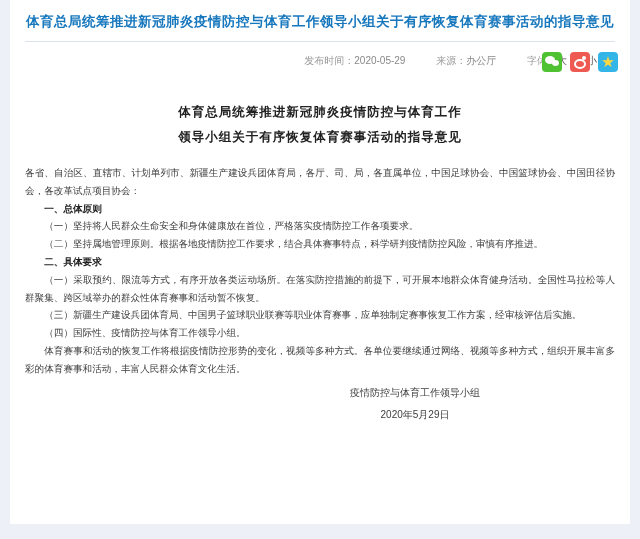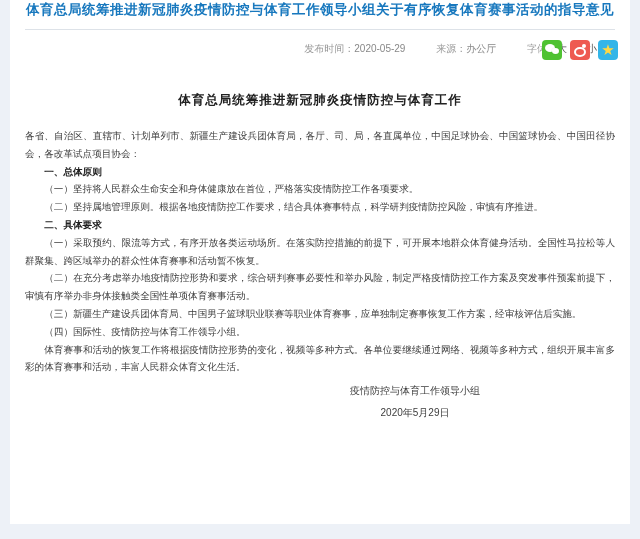--- a/index.html
+++ b/index.html
@@ -17,6 +17,7 @@
     background:#ffffff;
   }
   .page-title {
+    padding-top:12px;
     text-align:center;
     font-size:13.5px;
     font-weight:bold;

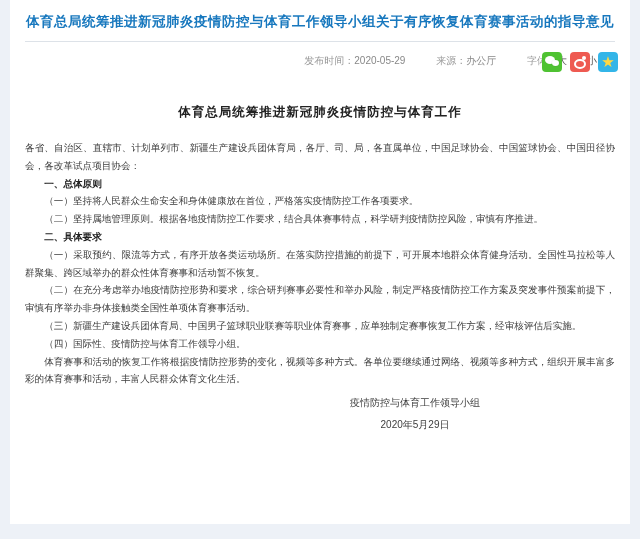--- a/index.html
+++ b/index.html
@@ -142,6 +142,7 @@
 
   <div class="doc-title">
     <div>体育总局统筹推进新冠肺炎疫情防控与体育工作</div>
+    <div>领导小组关于有序恢复体育赛事活动的指导意见</div>
   </div>
 
   <div class="doc-body">

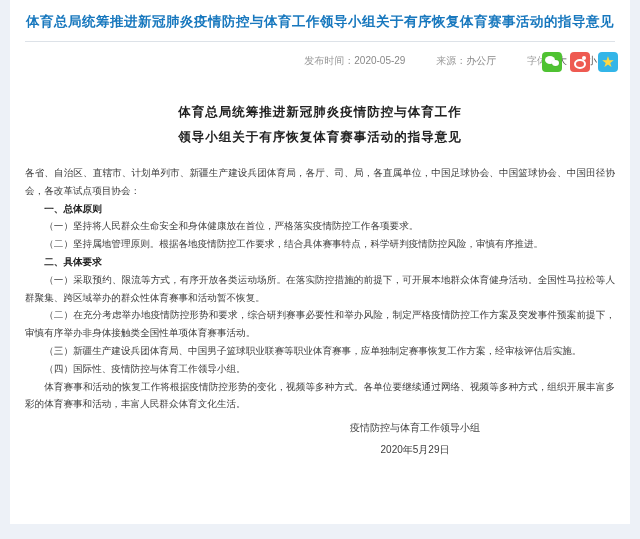--- a/index.html
+++ b/index.html
@@ -152,7 +152,6 @@
       <p class="indent">（二）坚持属地管理原则。根据各地疫情防控工作要求，结合具体赛事特点，科学研判疫情防控风险，审慎有序推进。</p>
       <p class="indent bold">二、具体要求</p>
       <p class="indent">（一）采取预约、限流等方式，有序开放各类运动场所。在落实防控措施的前提下，可开展本地群众体育健身活动。全国性马拉松等人群聚集、跨区域举办的群众性体育赛事和活动暂不恢复。</p>
-      <p class="indent">（二）在充分考虑举办地疫情防控形势和要求，综合研判赛事必要性和举办风险，制定严格疫情防控工作方案及突发事件预案前提下，审慎有序举办非身体接触类全国性单项体育赛事活动。</p>
       <p class="indent">（三）新疆生产建设兵团体育局、中国男子篮球职业联赛等职业体育赛事，应单独制定赛事恢复工作方案，经审核评估后实施。</p>
       <p class="indent">（四）国际性、疫情防控与体育工作领导小组。</p>
       <p class="indent">体育赛事和活动的恢复工作将根据疫情防控形势的变化，视频等多种方式。各单位要继续通过网络、视频等多种方式，组织开展丰富多彩的体育赛事和活动，丰富人民群众体育文化生活。</p>

